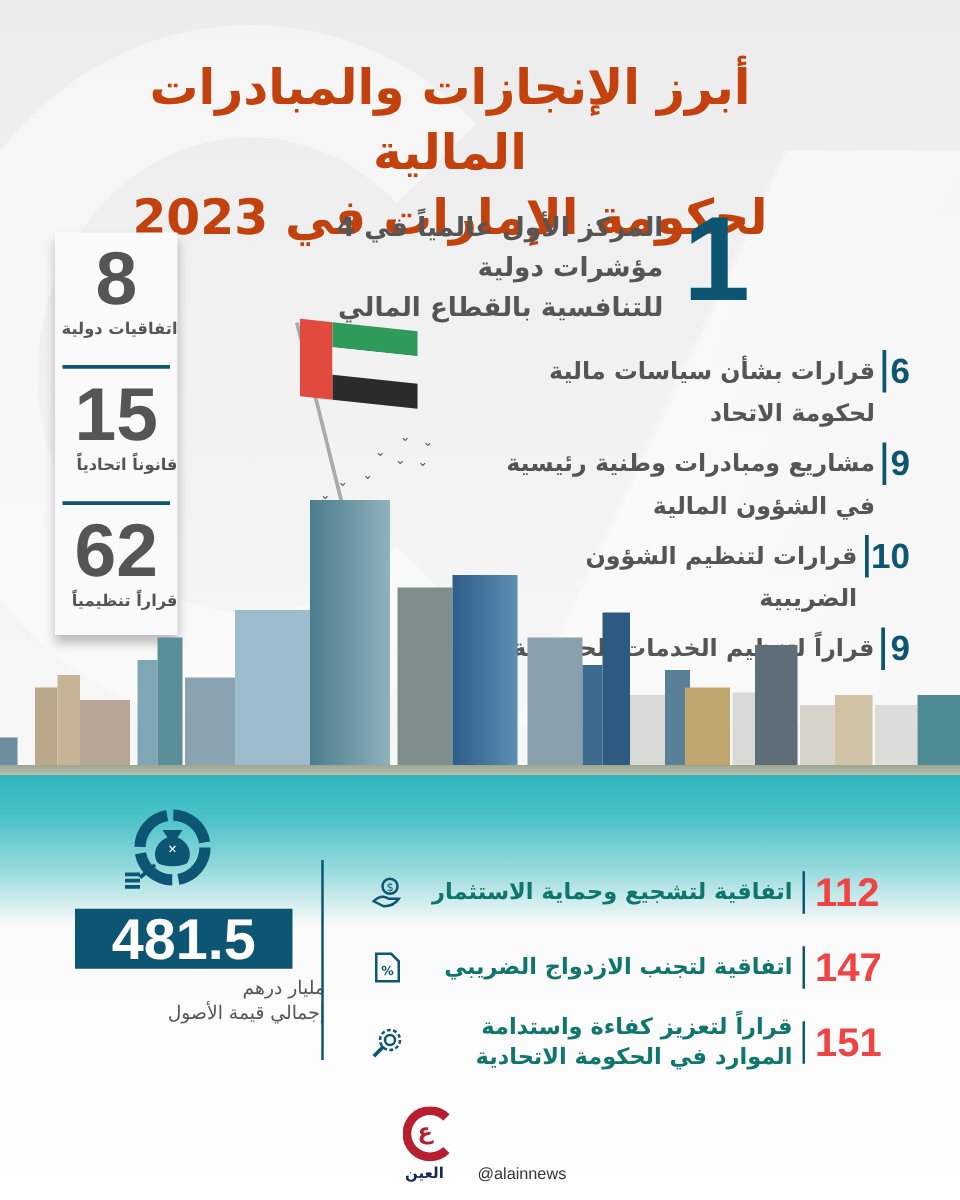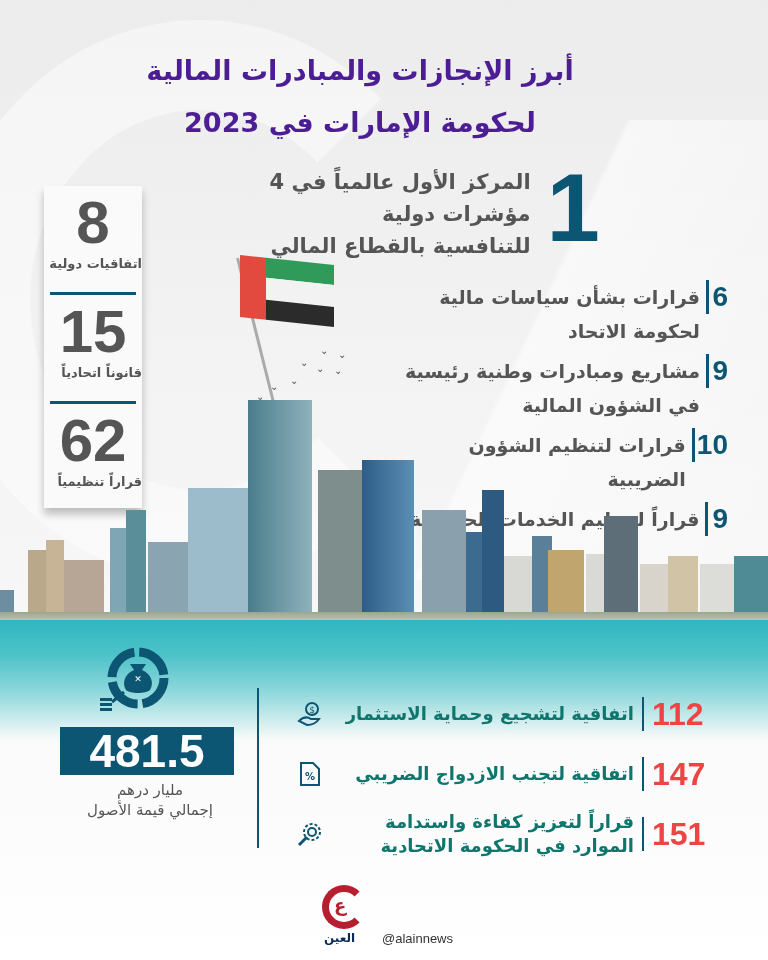--- a/index.html
+++ b/index.html
@@ -22,7 +22,7 @@
   .title {
     position: absolute; top: 45px; left: 100px; width: 520px;
     text-align: center; direction: rtl;
-    font-weight: bold; font-size: 27px; line-height: 52px; color: #4c1d95;
+    font-weight: bold; font-size: 39px; line-height: 52px; color: #c2410c;
   }
   .rank {
     position: absolute; top: 168px; left: 180px; width: 420px; height: 80px;

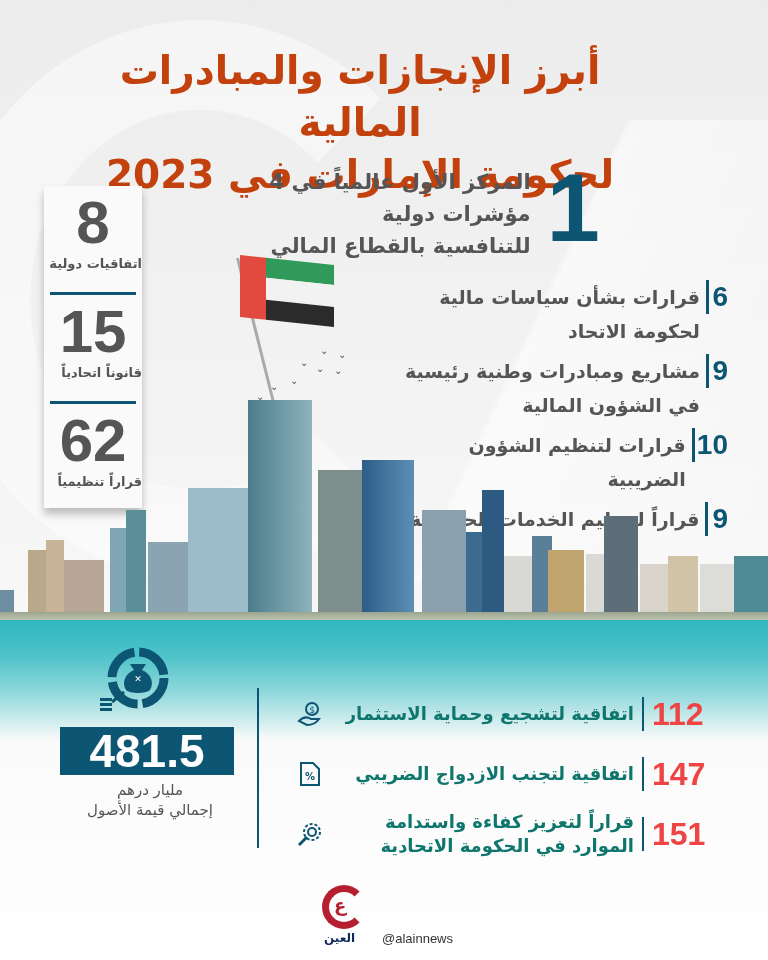--- a/index.html
+++ b/index.html
@@ -79,7 +79,7 @@
     background: #0d5673; color: #fff; font-family: "Liberation Sans", sans-serif;
     font-weight: bold; font-size: 46px; line-height: 48px; text-align: center;
   }
-  .asset-text { position: absolute; left: 40px; top: 780px; width: 220px; text-align: center; direction: rtl; font-size: 15px; color: #555; line-height: 20px; }
+  .asset-text { position: absolute; left: 40px; top: 780px; width: 220px; direction: rtl; font-size: 15px; color: #555; line-height: 20px; }
 
   .vline { position: absolute; left: 257px; top: 688px; width: 2px; height: 160px; background: #0d5673; }
 

